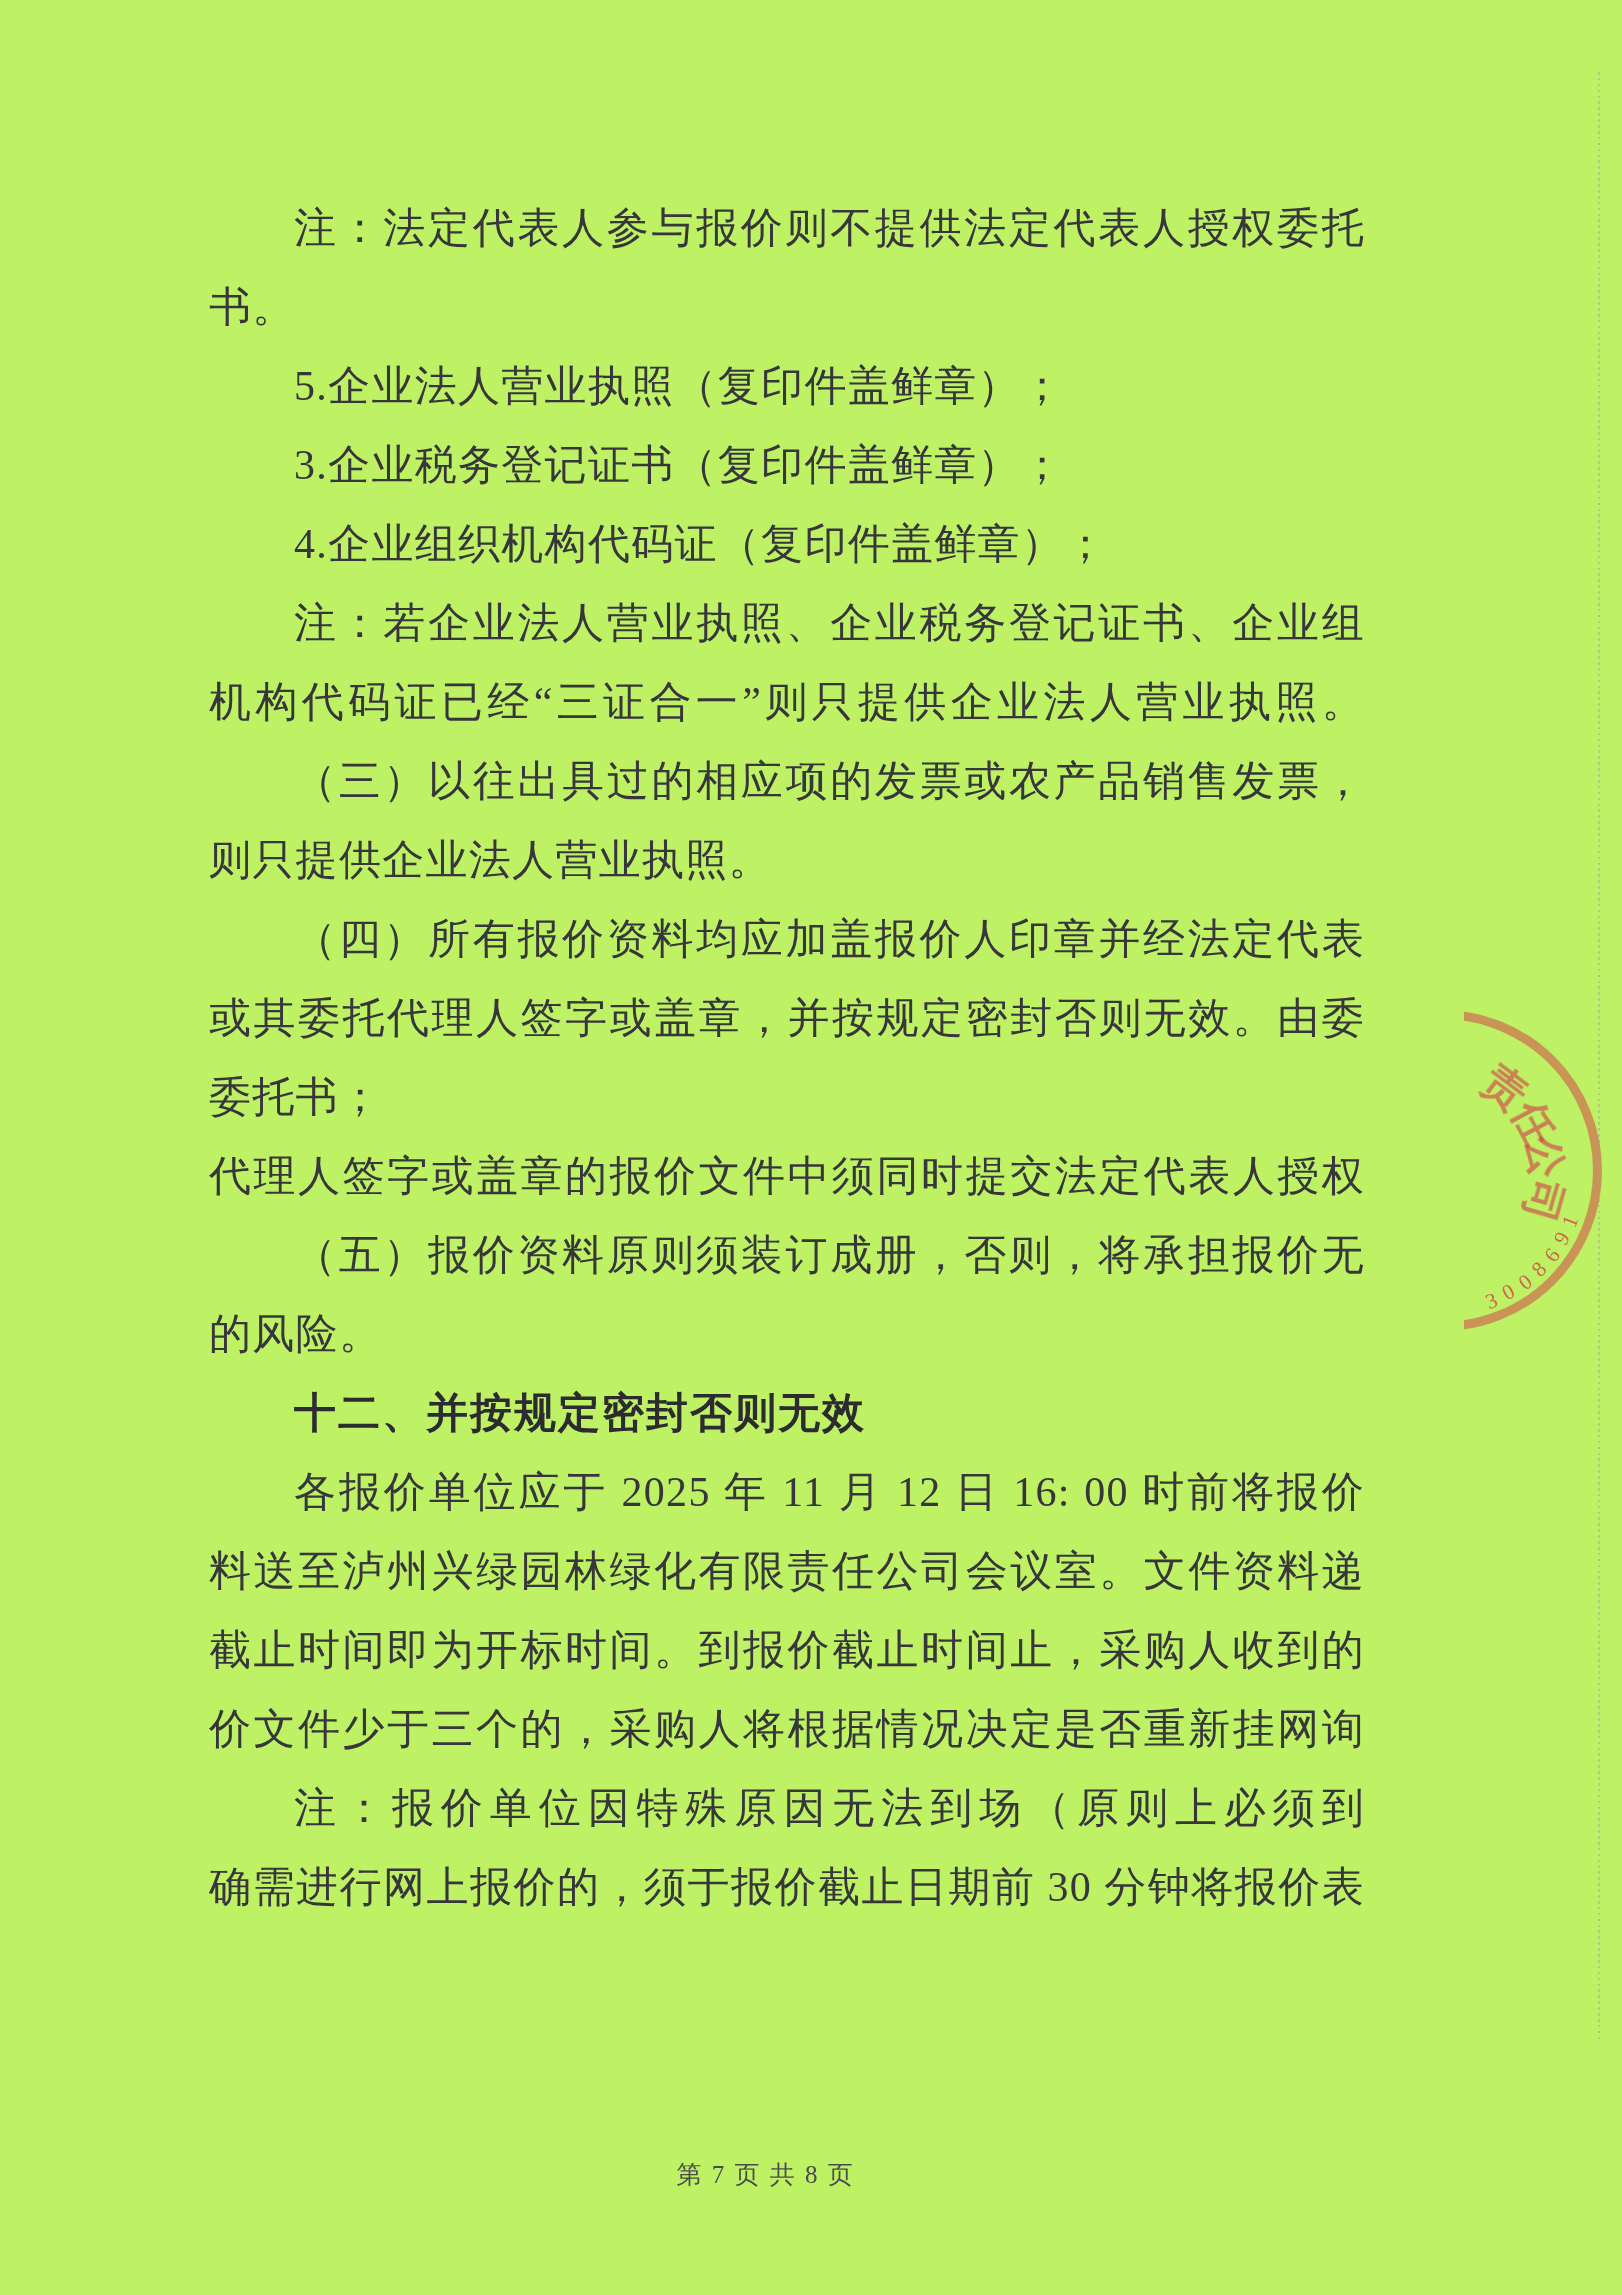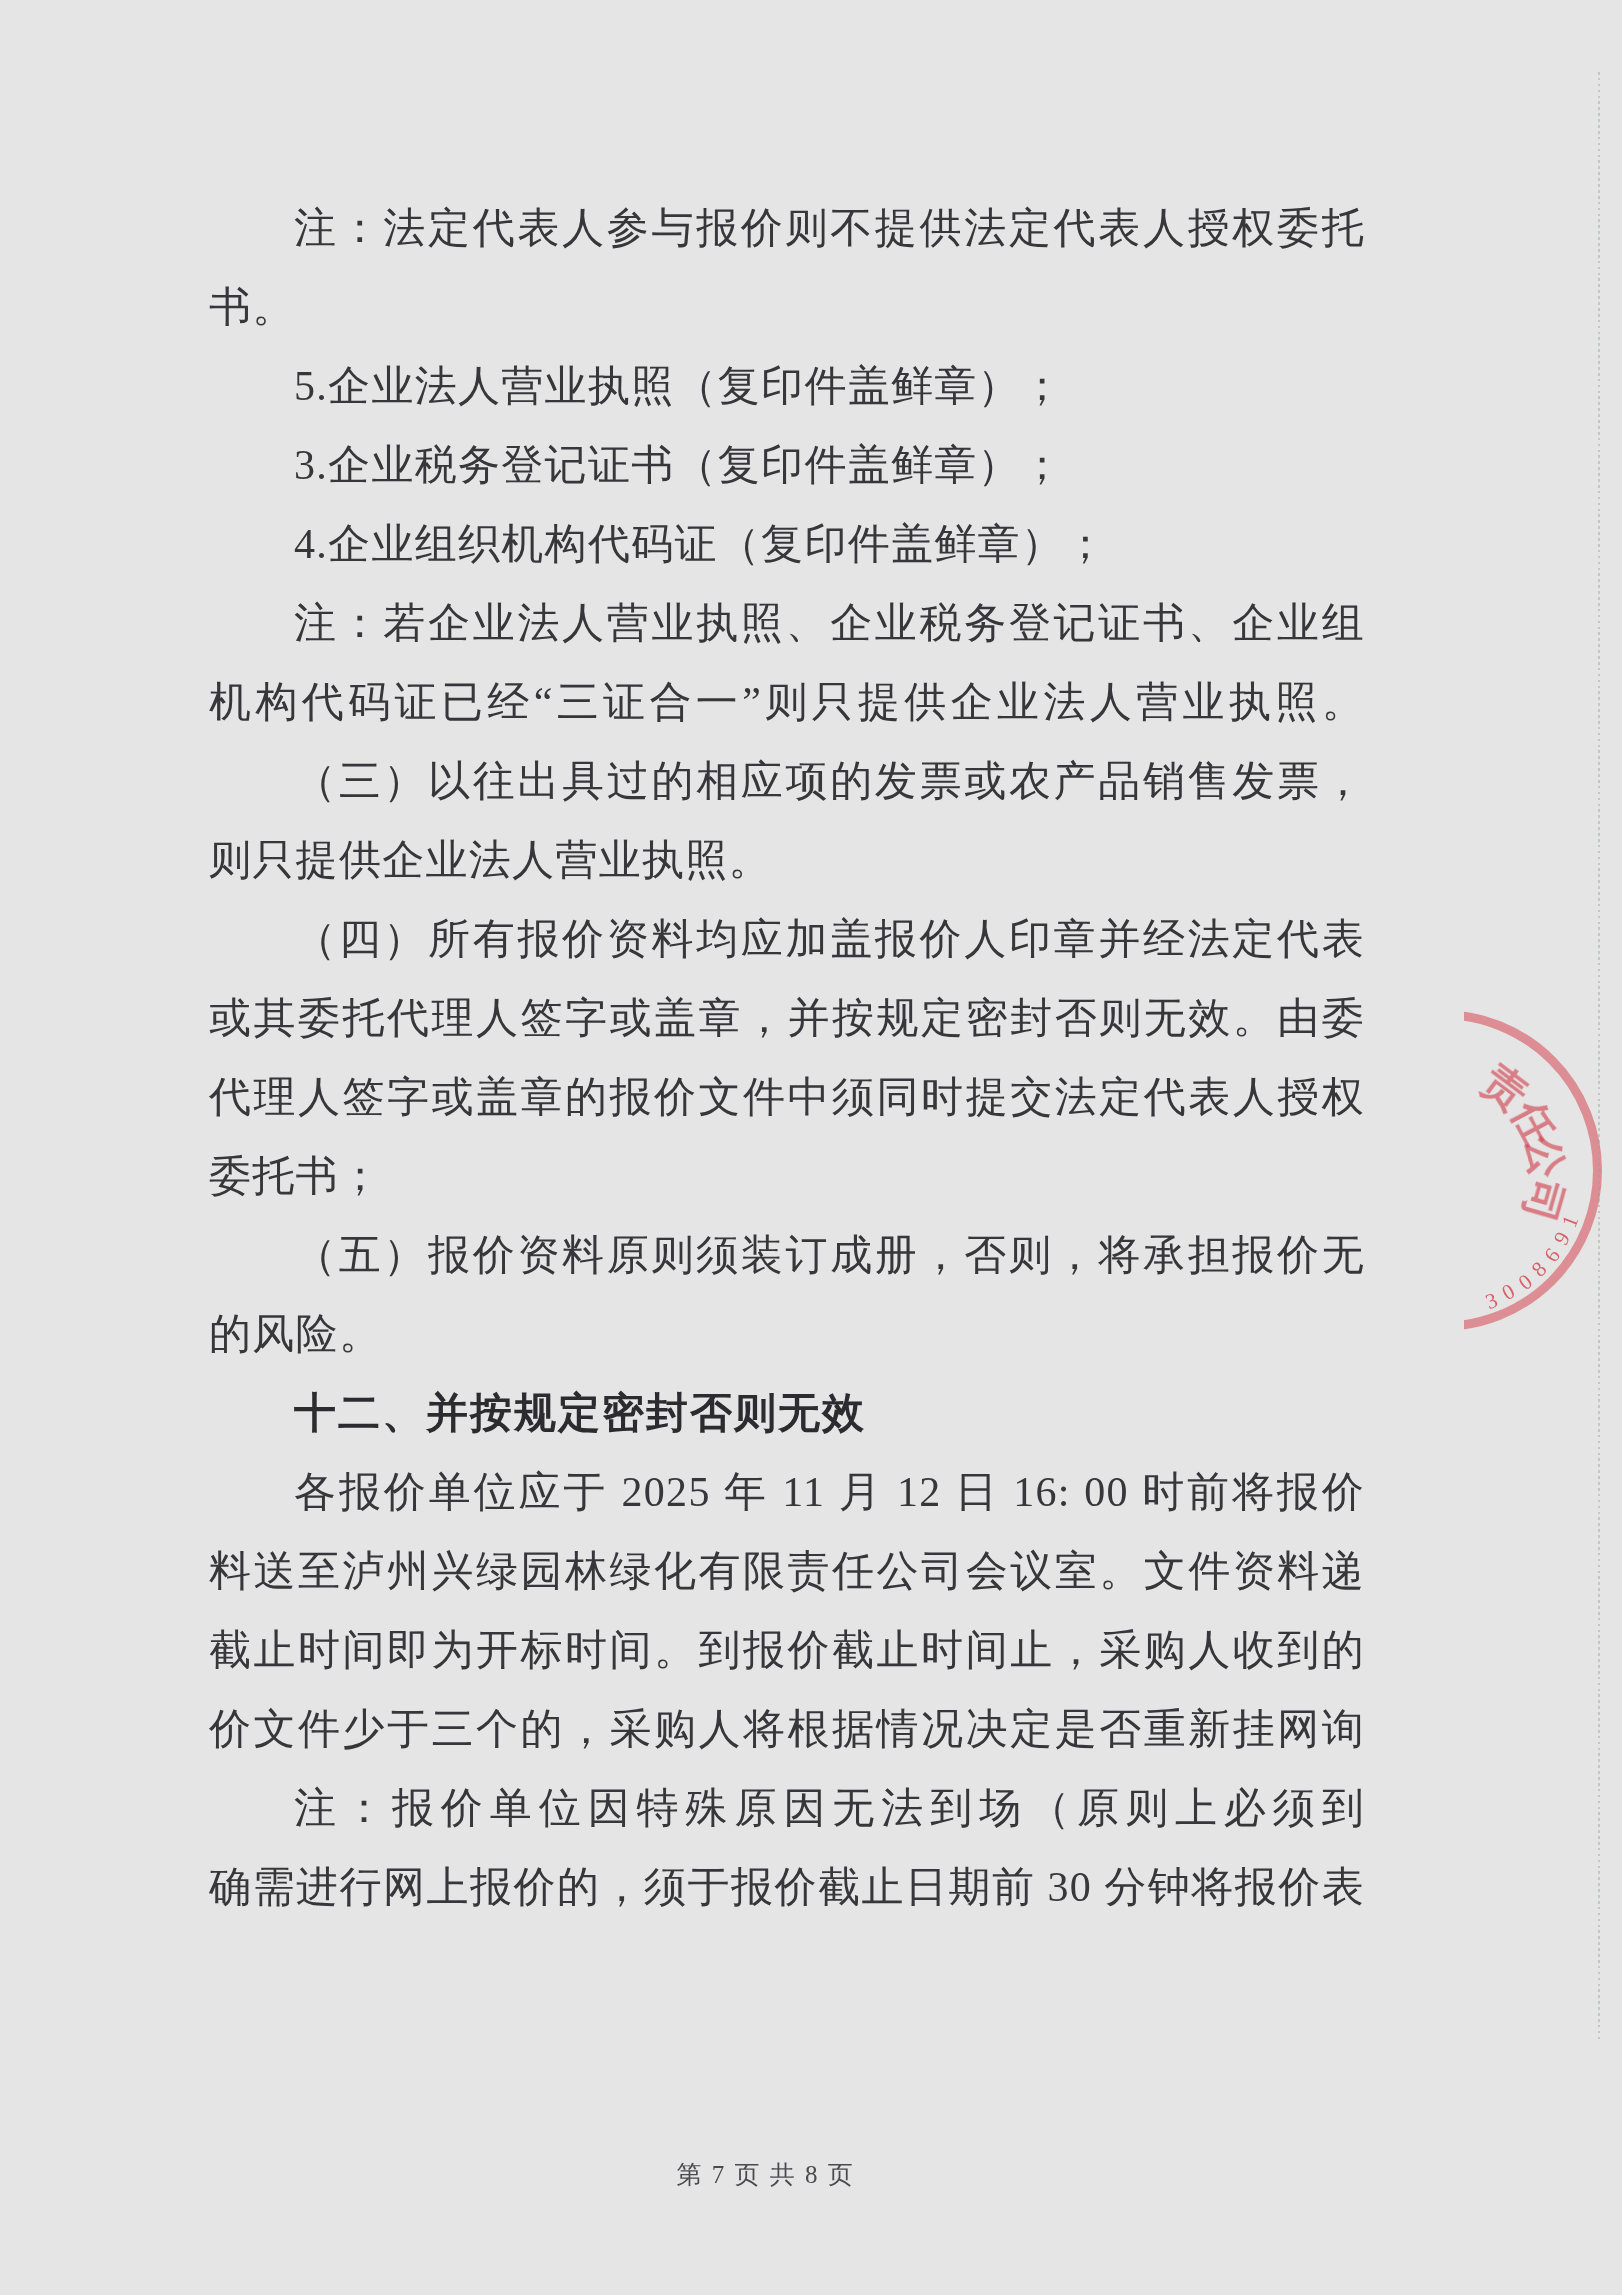--- a/index.html
+++ b/index.html
@@ -11,7 +11,7 @@
     font-family:"Liberation Serif","DejaVu Serif",serif;
     color:#36363b;
   }
-  .page{position:absolute;inset:0;background:#e5e5e5;}
+  .page{position:absolute;inset:0;background:#bef264;}
   .body-text{
     position:absolute;
     left:209px;top:189px;

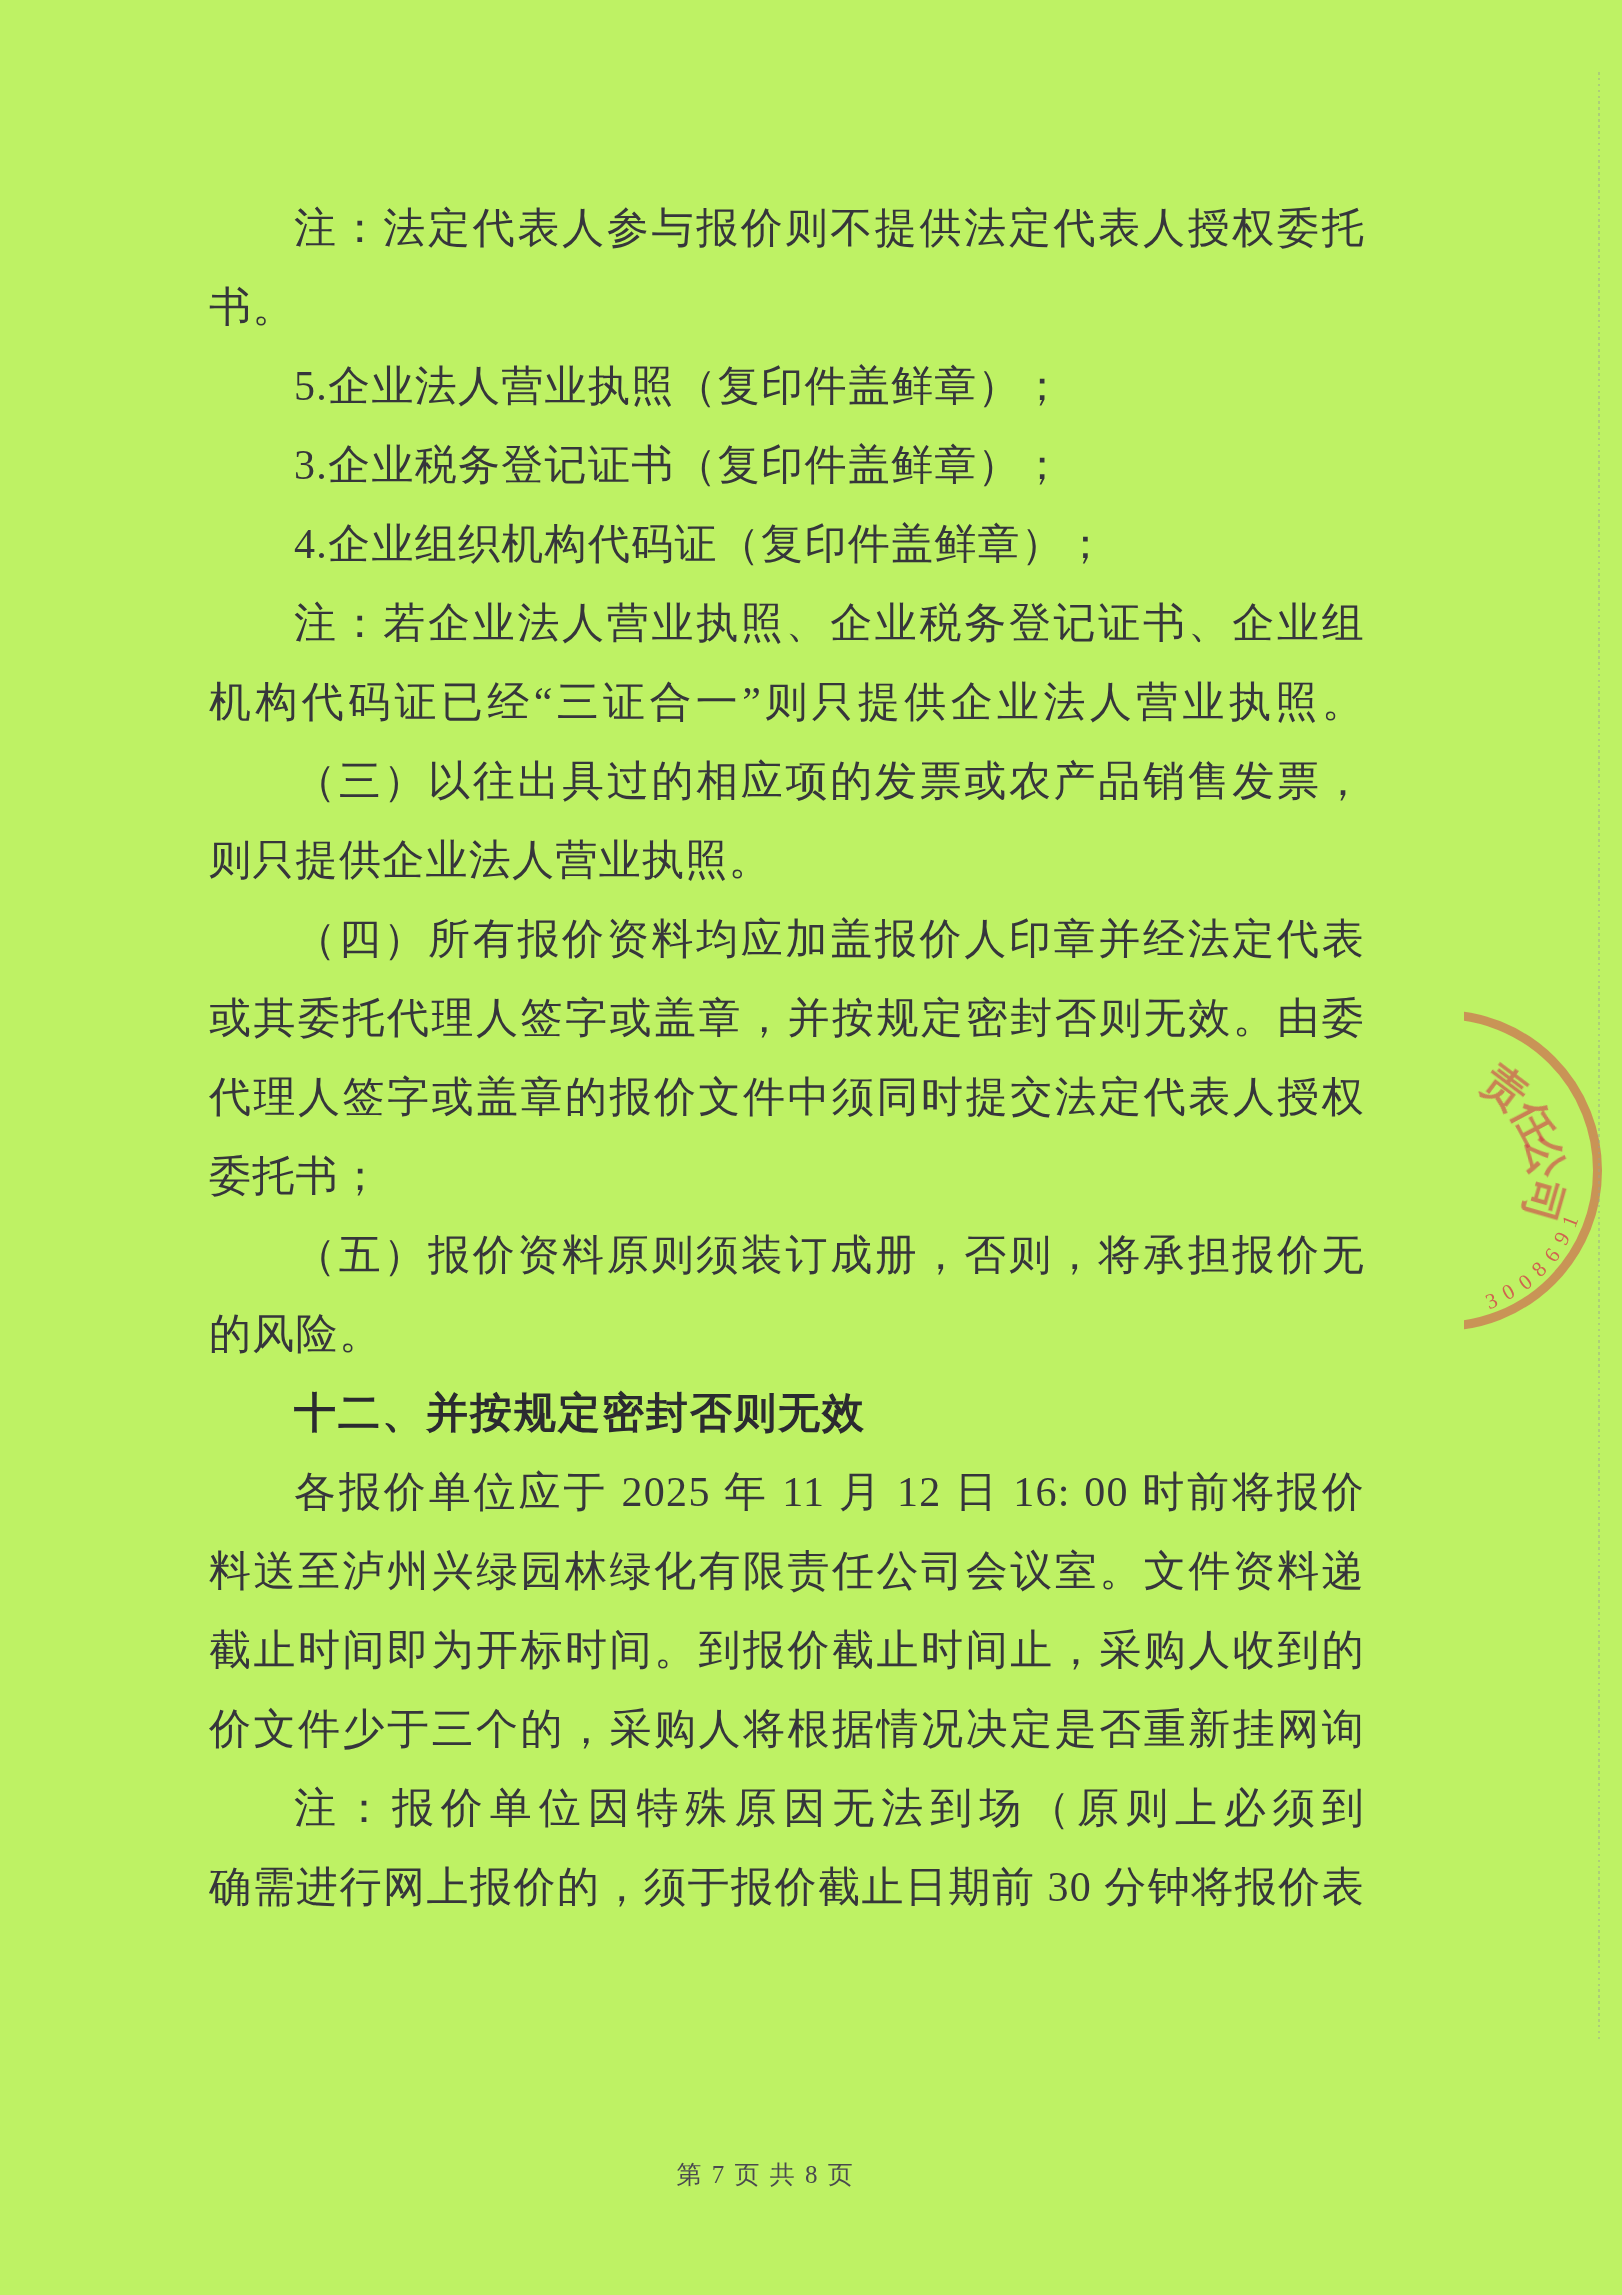--- a/index.html
+++ b/index.html
@@ -104,8 +104,8 @@
     <div class="line">则只提供企业法人营业执照。</div>
     <div class="line indent fill">（四）所有报价资料均应加盖报价人印章并经法定代表人</div>
     <div class="line fill">或其委托代理人签字或盖章，并按规定密封否则无效。由委托</div>
+    <div class="line">委托书；</div>
     <div class="line fill">代理人签字或盖章的报价文件中须同时提交法定代表人授权</div>
-    <div class="line">委托书；</div>
     <div class="line indent fill">（五）报价资料原则须装订成册，否则，将承担报价无效</div>
     <div class="line">的风险。</div>
     <div class="line indent heading">十二、并按规定密封否则无效</div>

